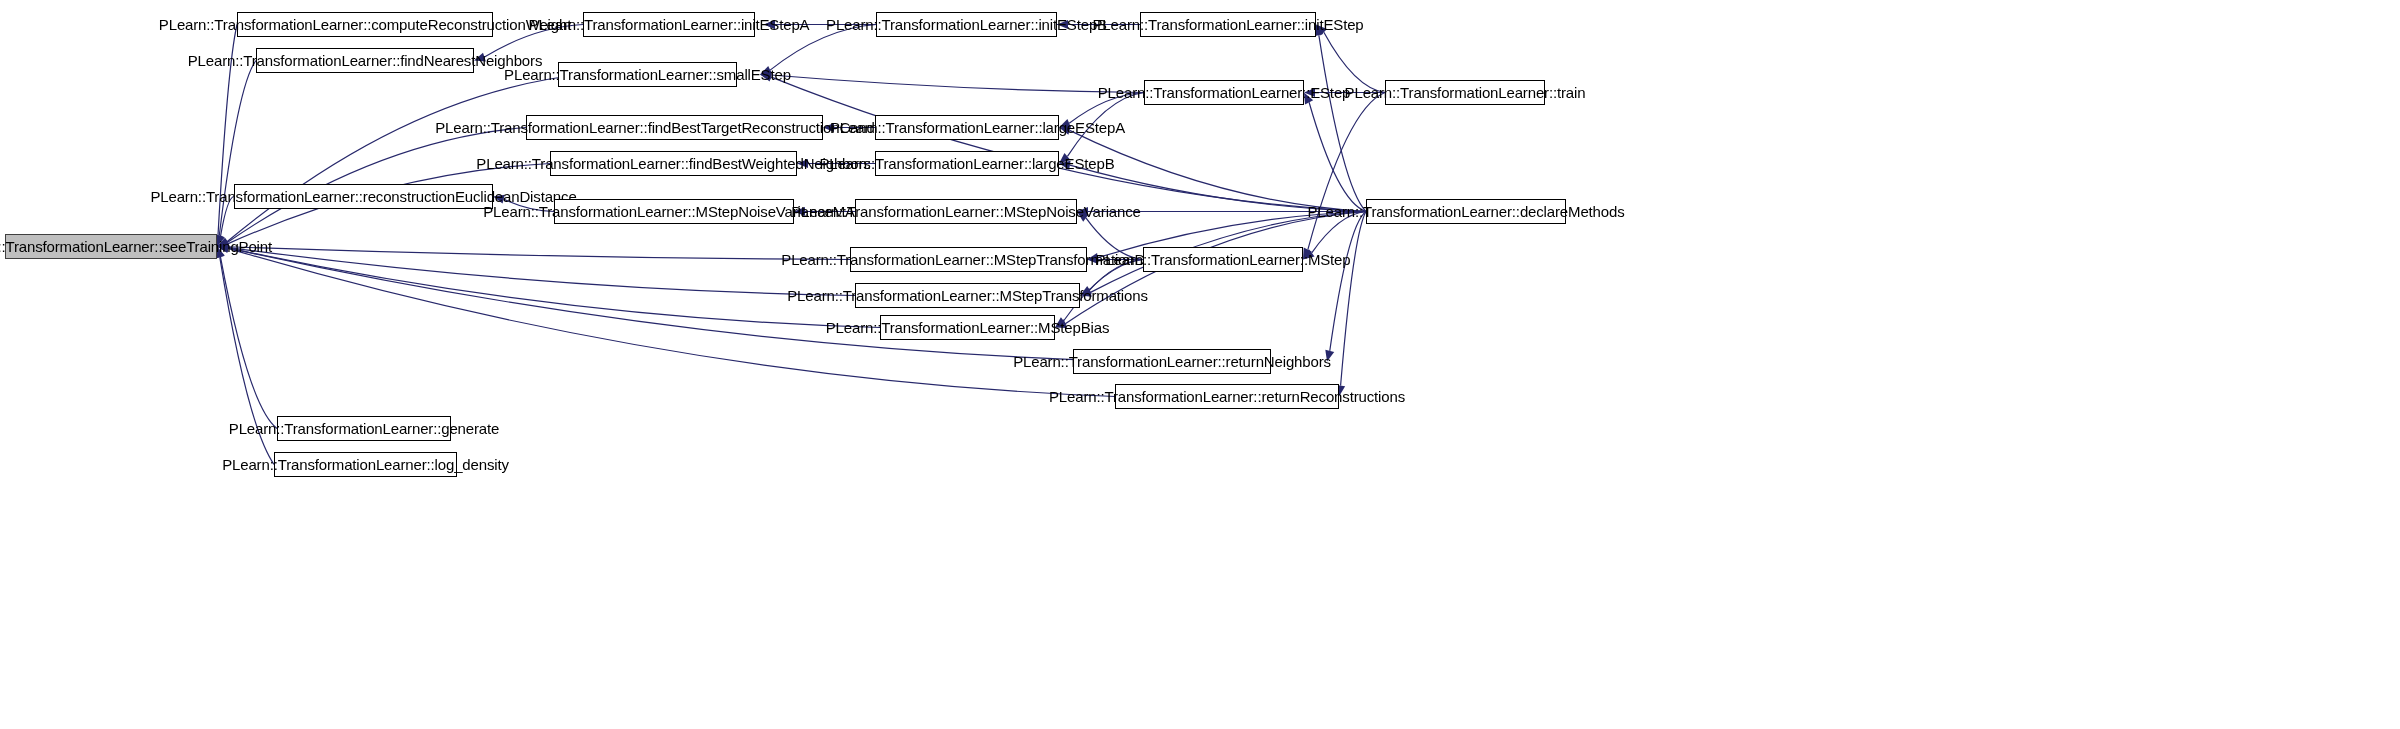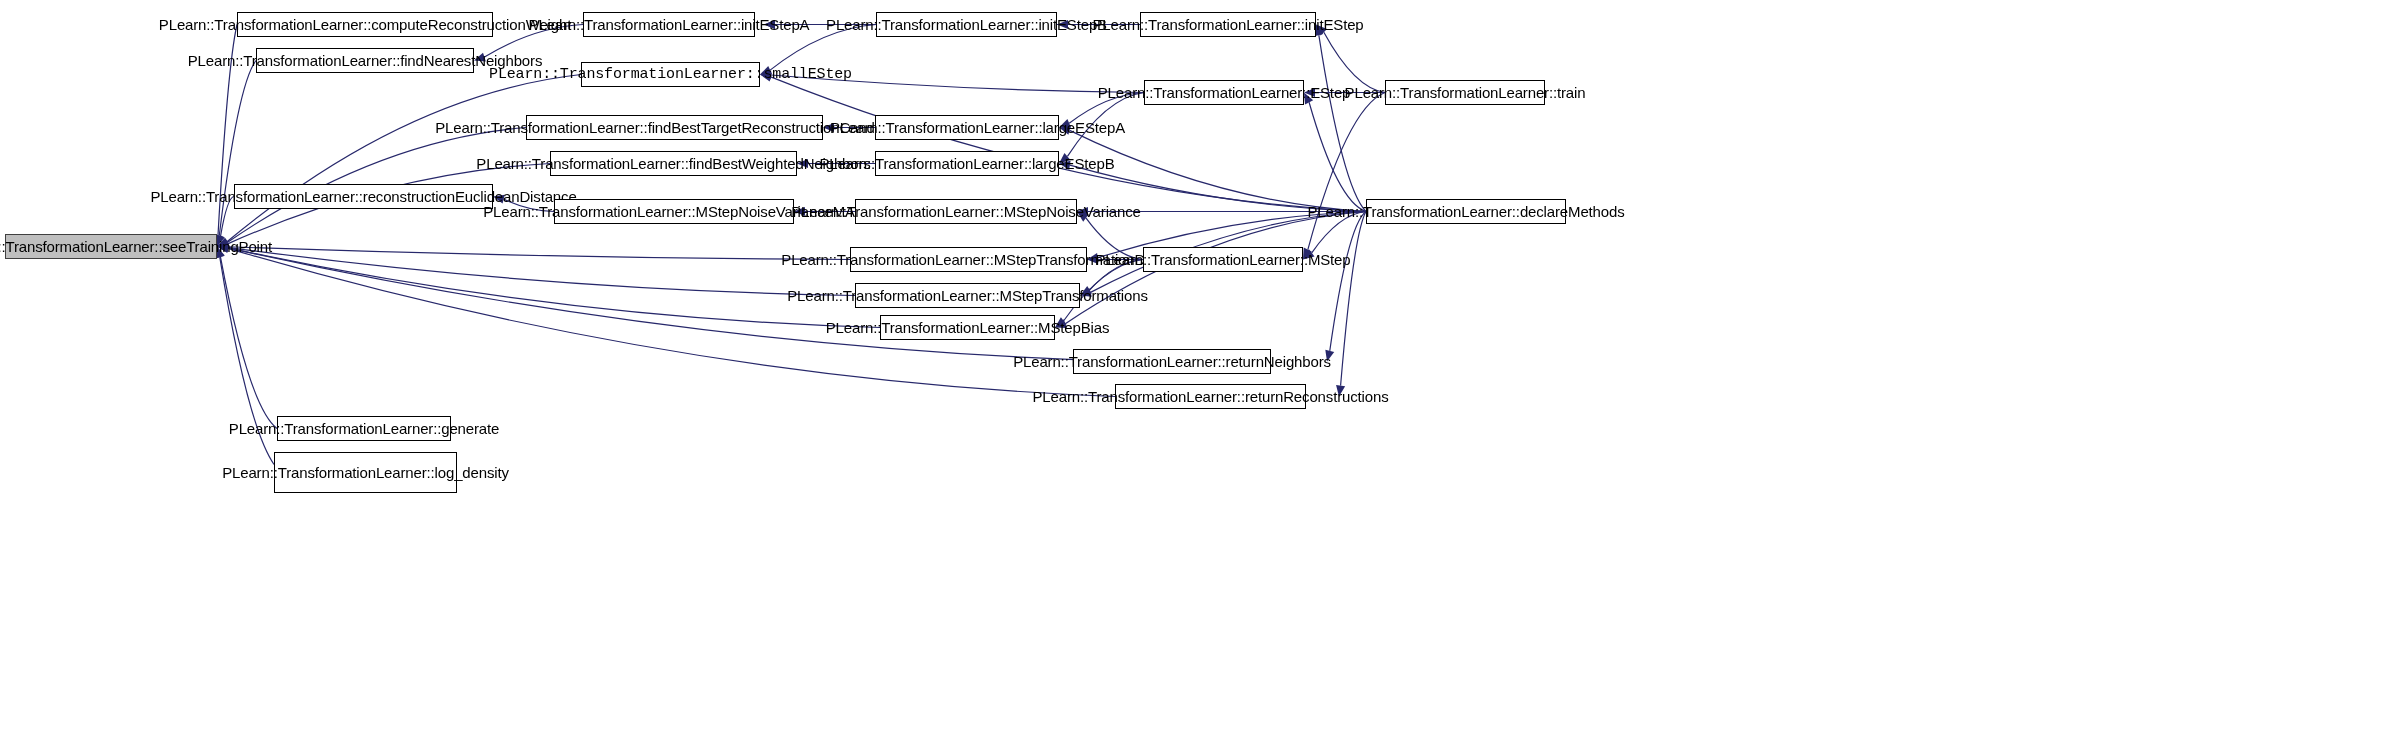--- a/index.html
+++ b/index.html
@@ -165,7 +165,7 @@
       <div class="node" style="left: 583px; top: 12px; width: 172px; height: 25px; justify-content: center;">
         <span class="node-label">PLearn::TransformationLearner::initEStepA</span>
       </div>
-      <div class="node" style="left: 581px; top: 62px; width: 179px; height: 25px; font-family: Liberation Mono, monospace;">
+      <div class="node" style="left: 558px; top: 62px; width: 179px; height: 25px;">
         <span class="node-label">PLearn::TransformationLearner::smallEStep</span>
       </div>
       <div class="node" style="left: 526px; top: 115px; width: 297px; height: 25px;">

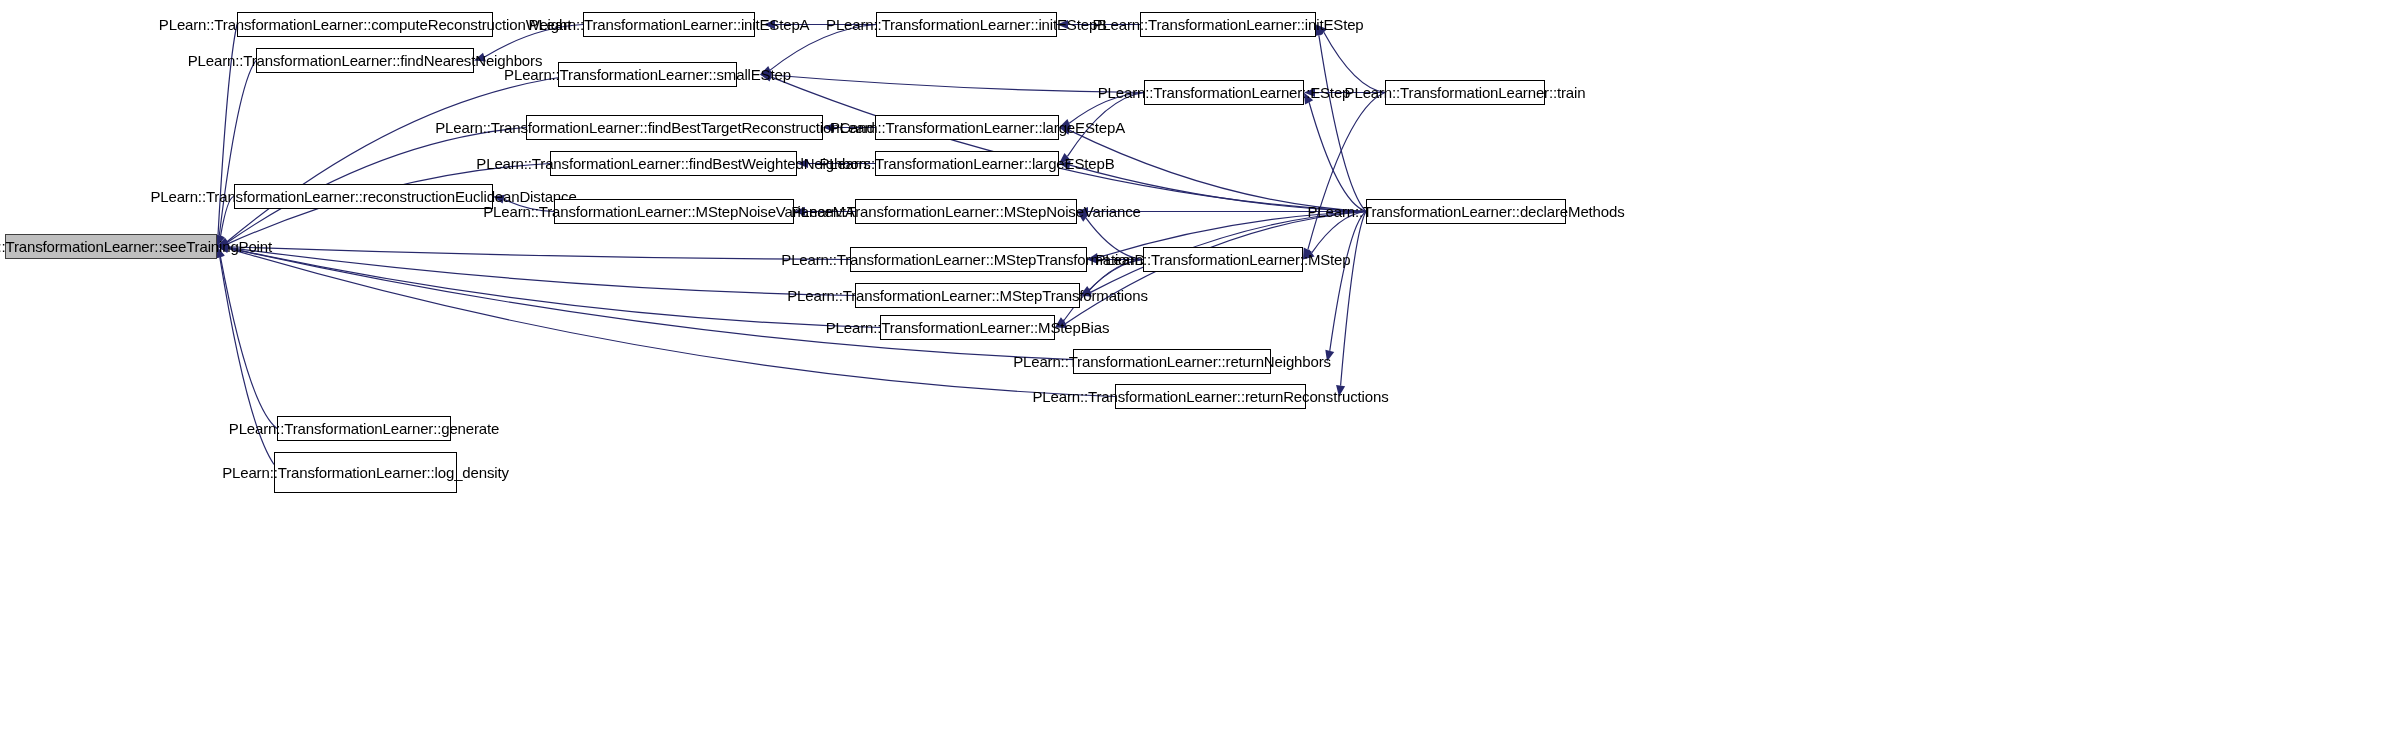--- a/index.html
+++ b/index.html
@@ -210,7 +210,7 @@
       <div class="node" style="left: 1073px; top: 349px; width: 198px; height: 25px;">
         <span class="node-label">PLearn::TransformationLearner::returnNeighbors</span>
       </div>
-      <div class="node" style="left: 1115px; top: 384px; width: 191px; height: 25px;">
+      <div class="node" style="left: 1115px; top: 384px; width: 224px; height: 25px;">
         <span class="node-label">PLearn::TransformationLearner::returnReconstructions</span>
       </div>
       <div class="node" style="left: 1385px; top: 80px; width: 160px; height: 25px;">

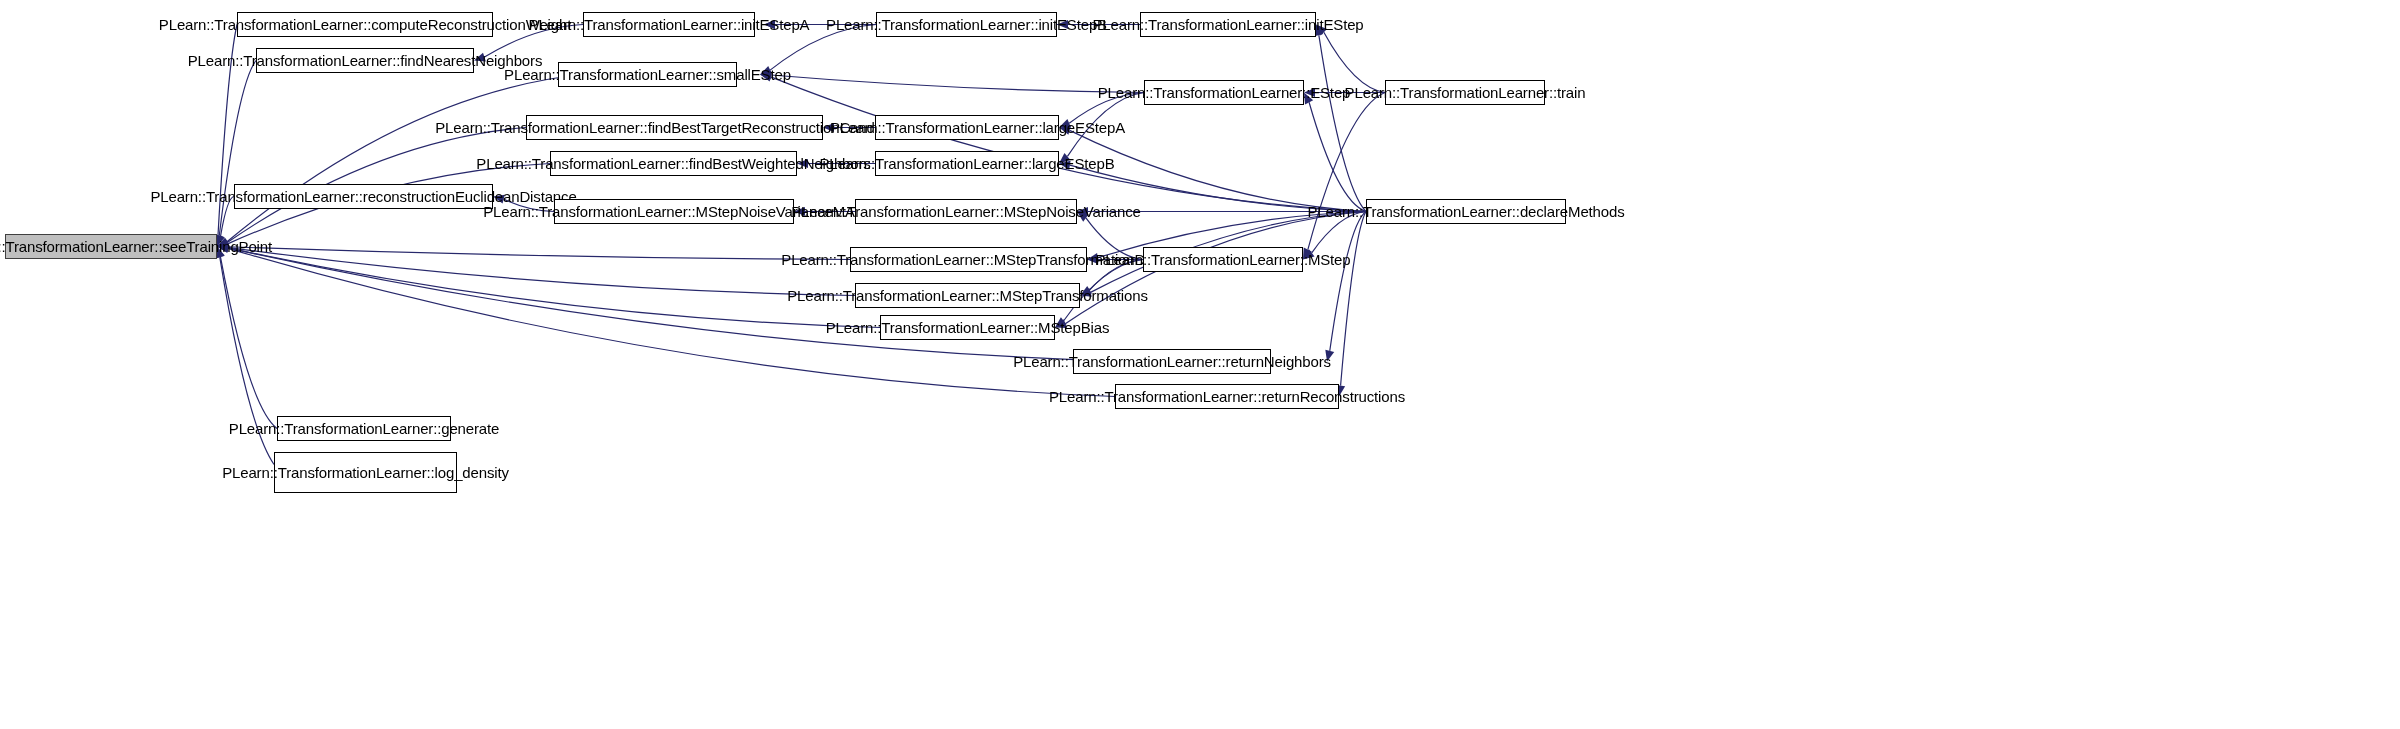--- a/index.html
+++ b/index.html
@@ -159,7 +159,7 @@
       <div class="node" style="left: 277px; top: 416px; width: 174px; height: 25px;">
         <span class="node-label">PLearn::TransformationLearner::generate</span>
       </div>
-      <div class="node" style="left: 274px; top: 452px; width: 183px; height: 41px;">
+      <div class="node" style="left: 274px; top: 452px; width: 183px; height: 25px;">
         <span class="node-label">PLearn::TransformationLearner::log_density</span>
       </div>
       <div class="node" style="left: 583px; top: 12px; width: 172px; height: 25px; justify-content: center;">

